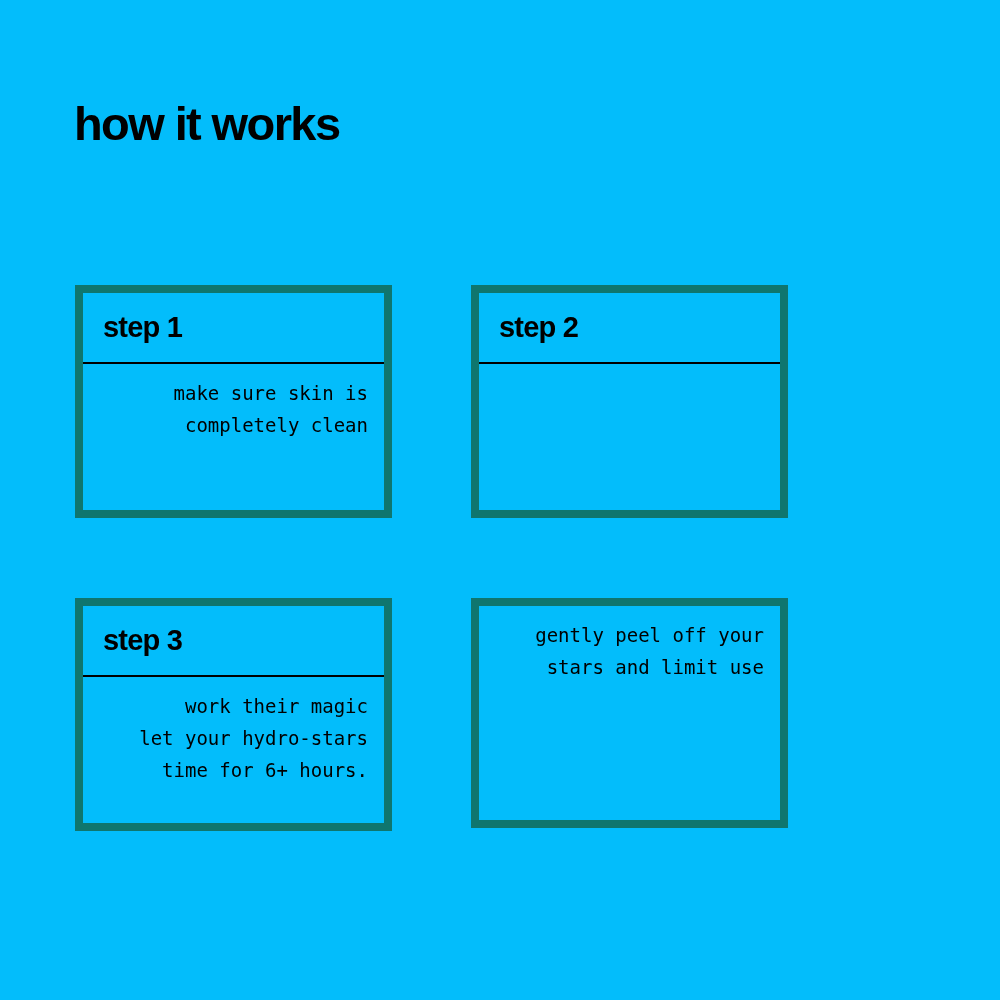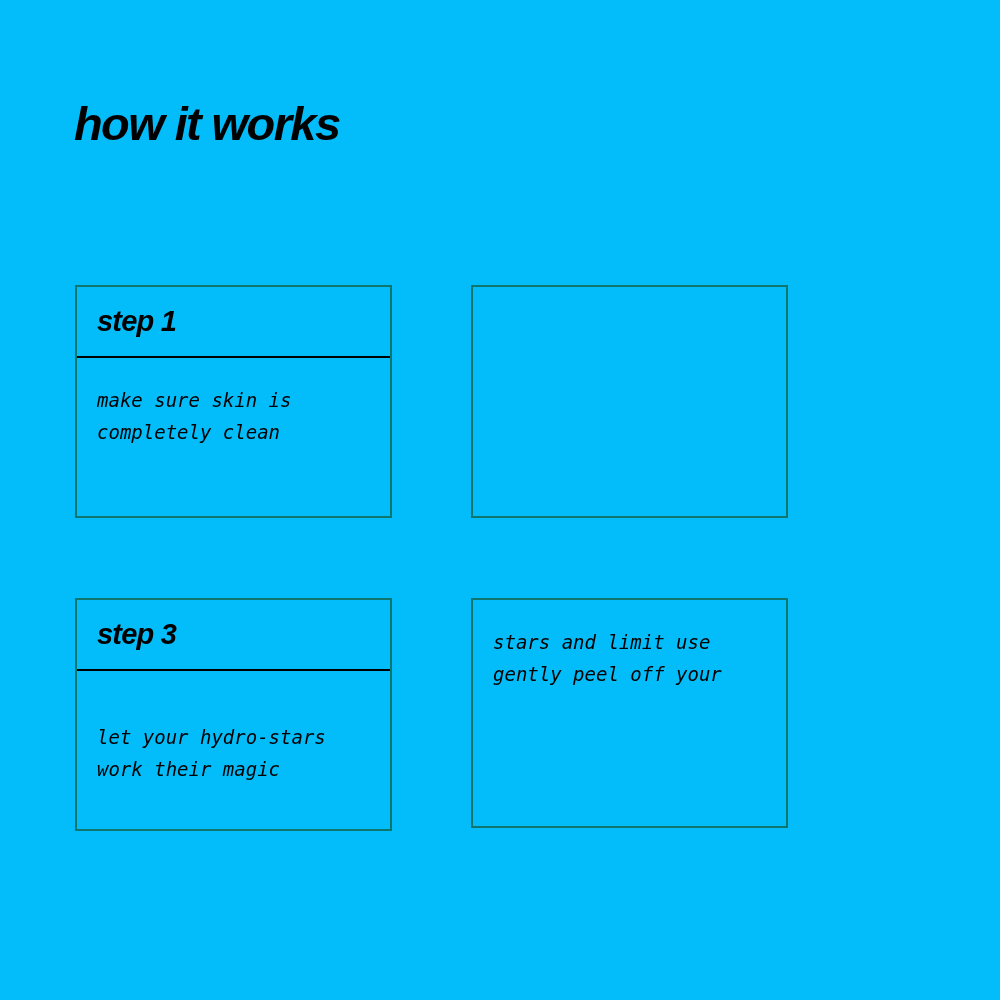--- a/index.html
+++ b/index.html
@@ -18,7 +18,6 @@
     width: 1000px;
     height: 1000px;
     box-sizing: border-box;
-    font-style: italic;
   }
   .page-title {
     position: absolute;

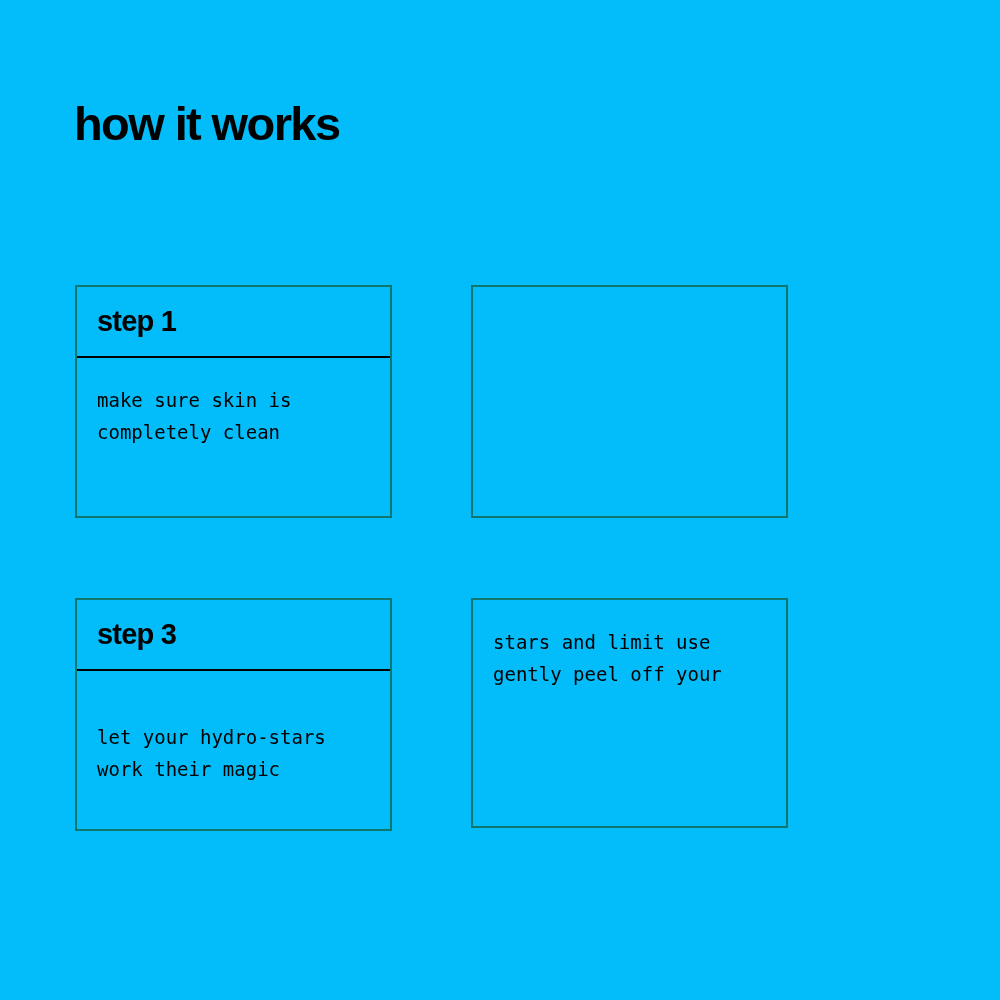--- a/index.html
+++ b/index.html
@@ -42,11 +42,12 @@
     row-gap: 80px;
   }
   .card {
-    border: 2px solid #0f766e;
+    border: 8px solid #0f766e;
     background: transparent;
     box-sizing: border-box;
     display: flex;
     flex-direction: column;
+    text-align: right;
   }
   .card-header {
     border-bottom: 2px solid #000000;

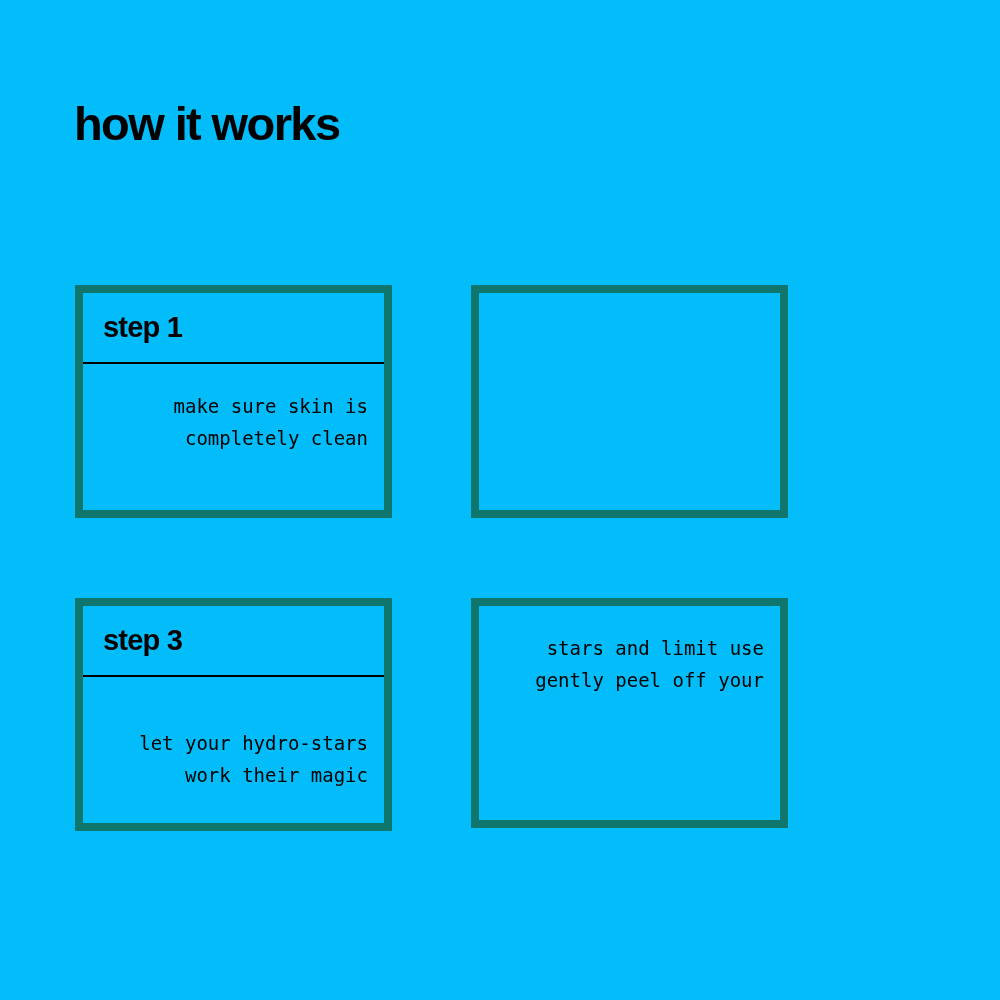--- a/index.html
+++ b/index.html
@@ -106,6 +106,9 @@
     </div>
 
     <div class="card card-row1 card-2">
+      <div class="card-header">
+        <span class="card-header-label">step 2</span>
+      </div>
       <div class="card-body">
       </div>
     </div>

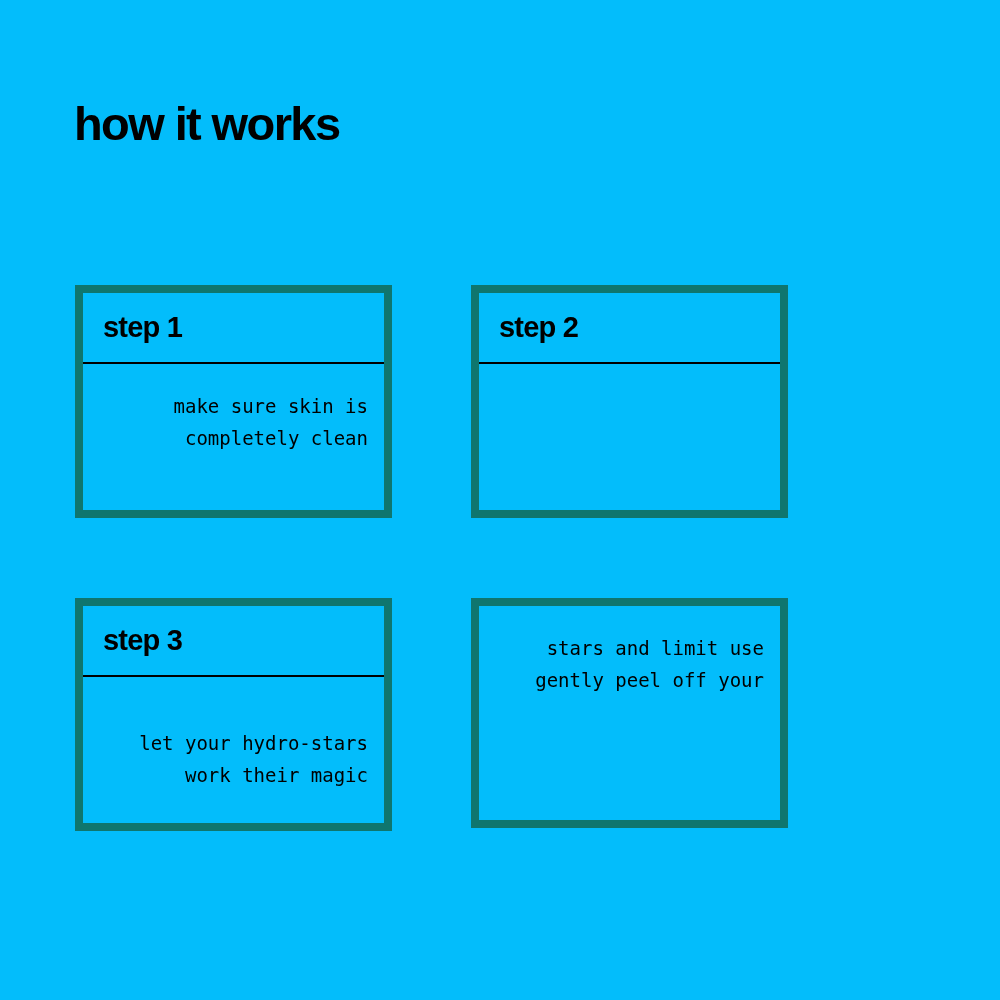--- a/index.html
+++ b/index.html
@@ -68,7 +68,7 @@
   }
   .card-body {
     flex: 1;
-    padding: 26px 16px 16px 20px;
+    padding: 13px 16px 16px 20px;
     box-sizing: border-box;
   }
   .card-body-line {

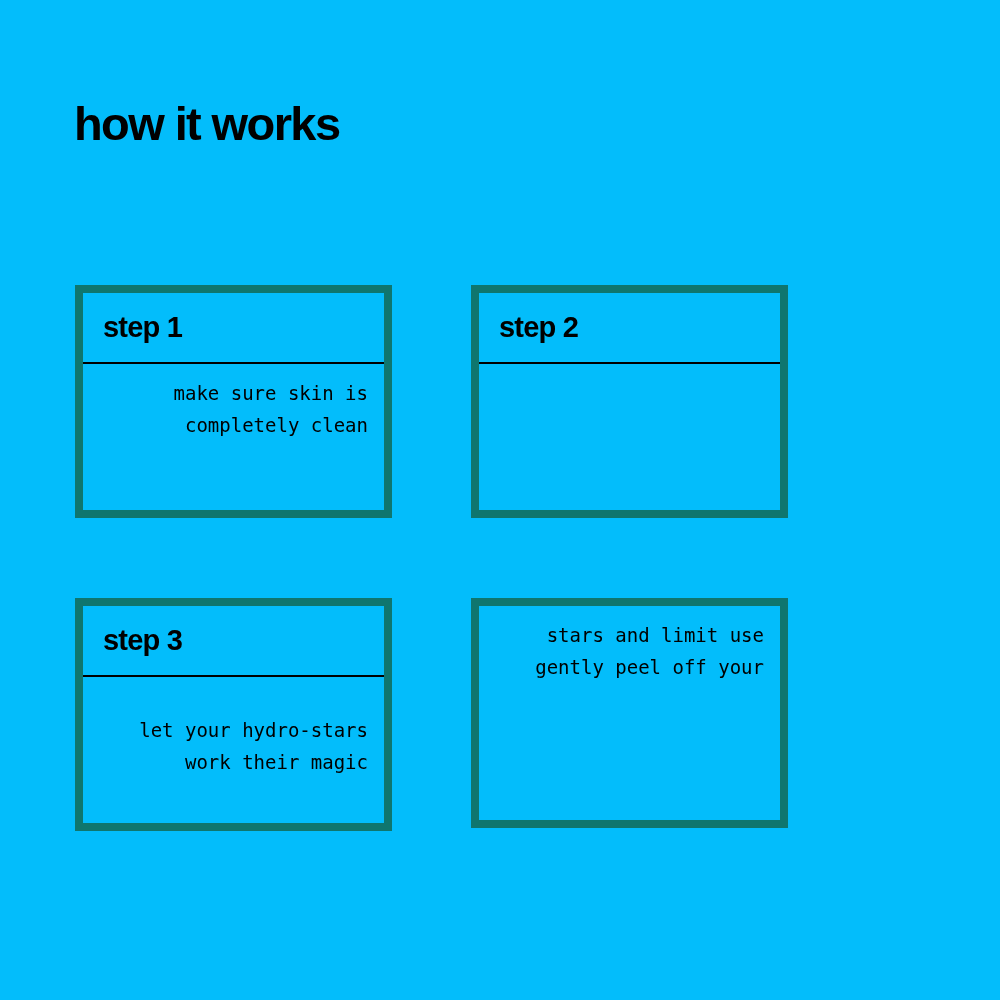--- a/index.html
+++ b/index.html
@@ -83,7 +83,7 @@
   .card-row2 .card-body { min-height: 91px; }
   .card-1 { height: 233px; }
   .card-2 { height: 233px; }
-  .card-3 { height: 233px; gap: 24px; }
+  .card-3 { height: 233px; }
   .card-4 { height: 230px; }
 </style>
 </head>

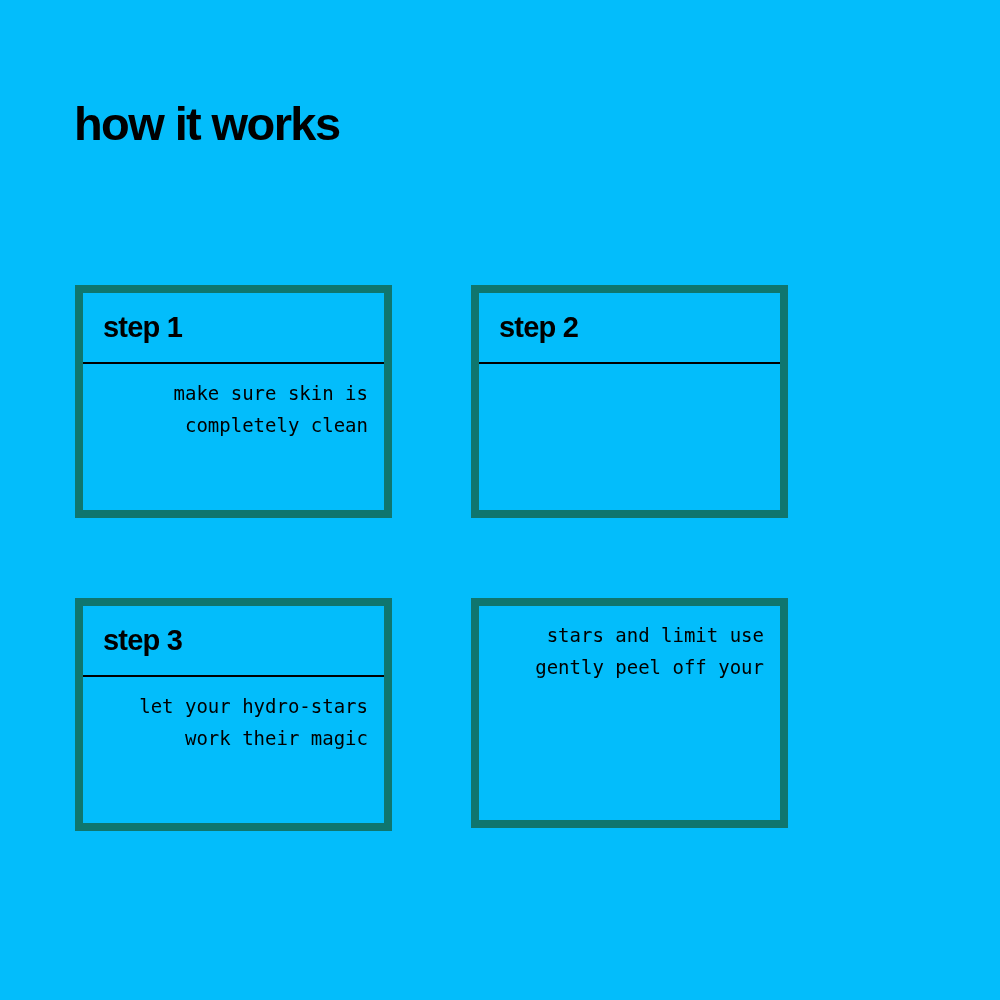--- a/index.html
+++ b/index.html
@@ -125,8 +125,8 @@
 
     <div class="card card-row2 card-4">
       <div class="card-body">
+        <div class="card-body-line">gently peel off your</div>
         <div class="card-body-line">stars and limit use</div>
-        <div class="card-body-line">gently peel off your</div>
       </div>
     </div>
 

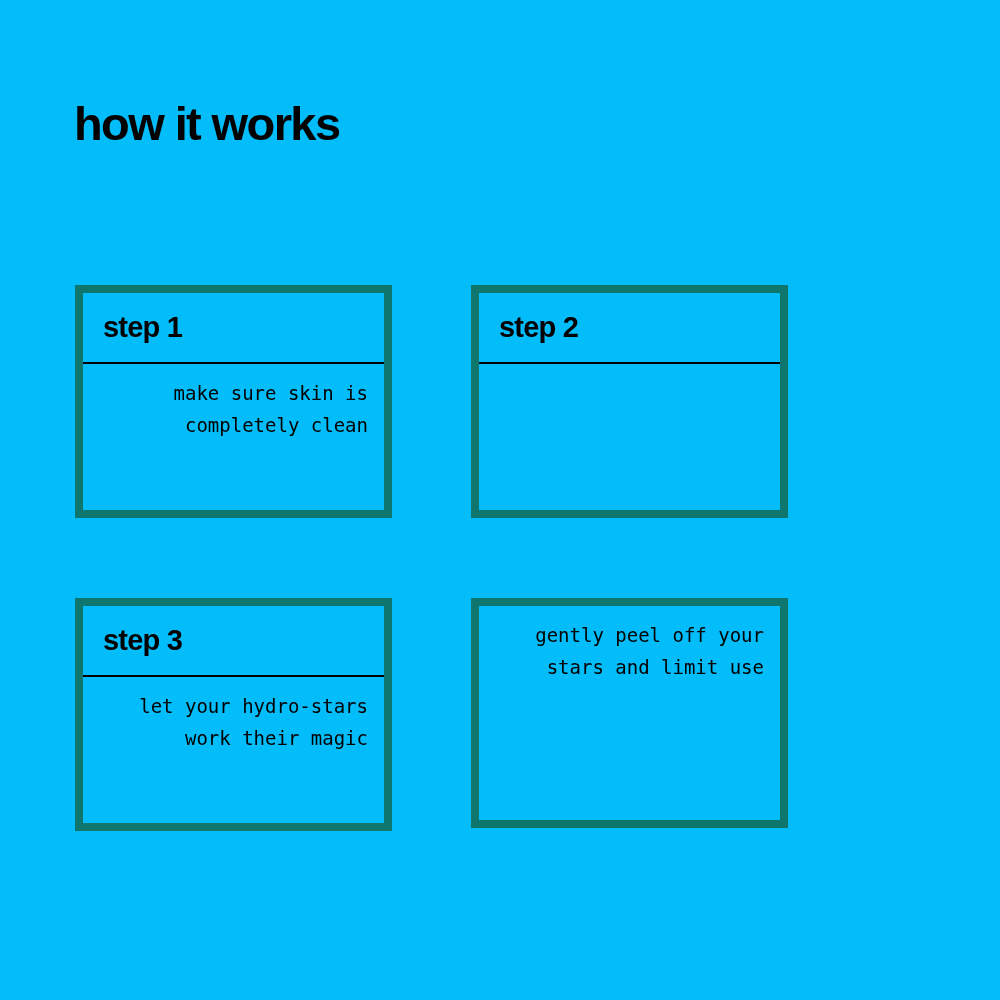--- a/index.html
+++ b/index.html
@@ -118,8 +118,8 @@
         <span class="card-header-label">step 3</span>
       </div>
       <div class="card-body">
+        <div class="card-body-line">work their magic</div>
         <div class="card-body-line">let your hydro-stars</div>
-        <div class="card-body-line">work their magic</div>
       </div>
     </div>
 

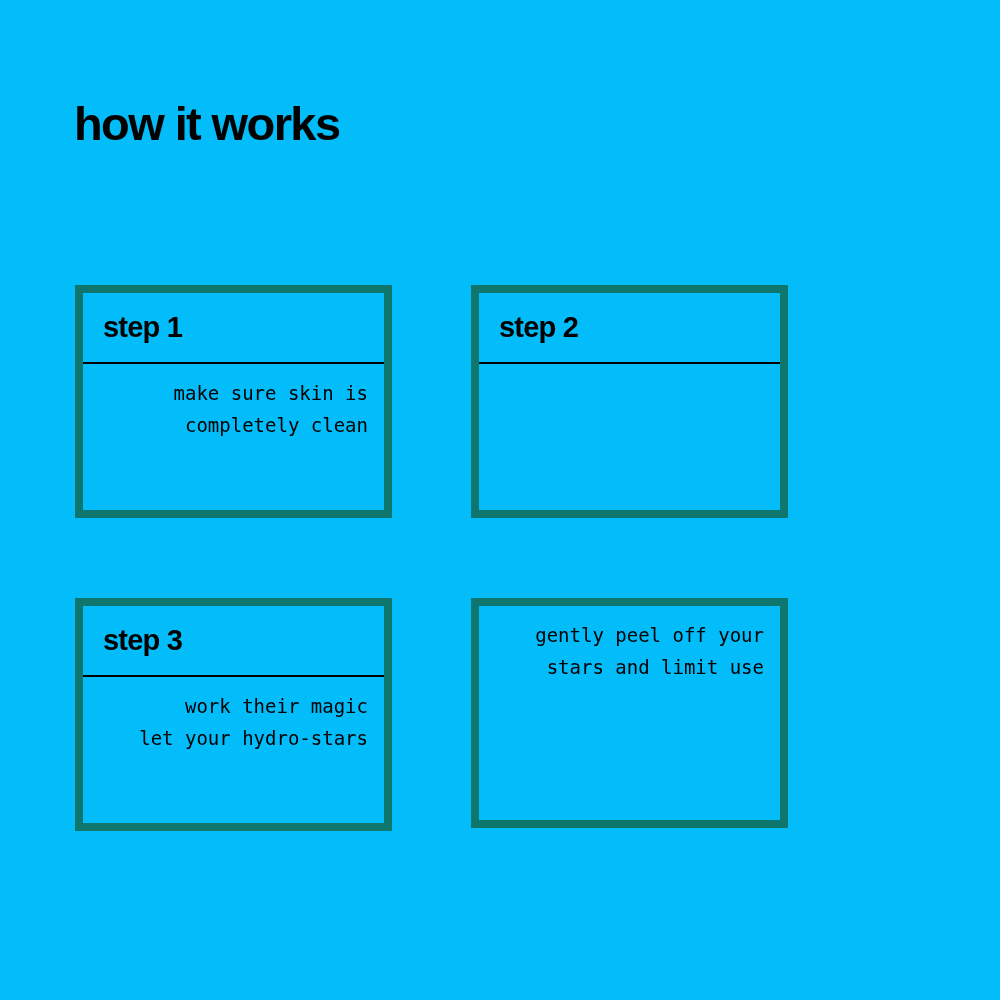--- a/index.html
+++ b/index.html
@@ -120,6 +120,7 @@
       <div class="card-body">
         <div class="card-body-line">work their magic</div>
         <div class="card-body-line">let your hydro-stars</div>
+        <div class="card-body-line">time for 6+ hours.</div>
       </div>
     </div>
 

